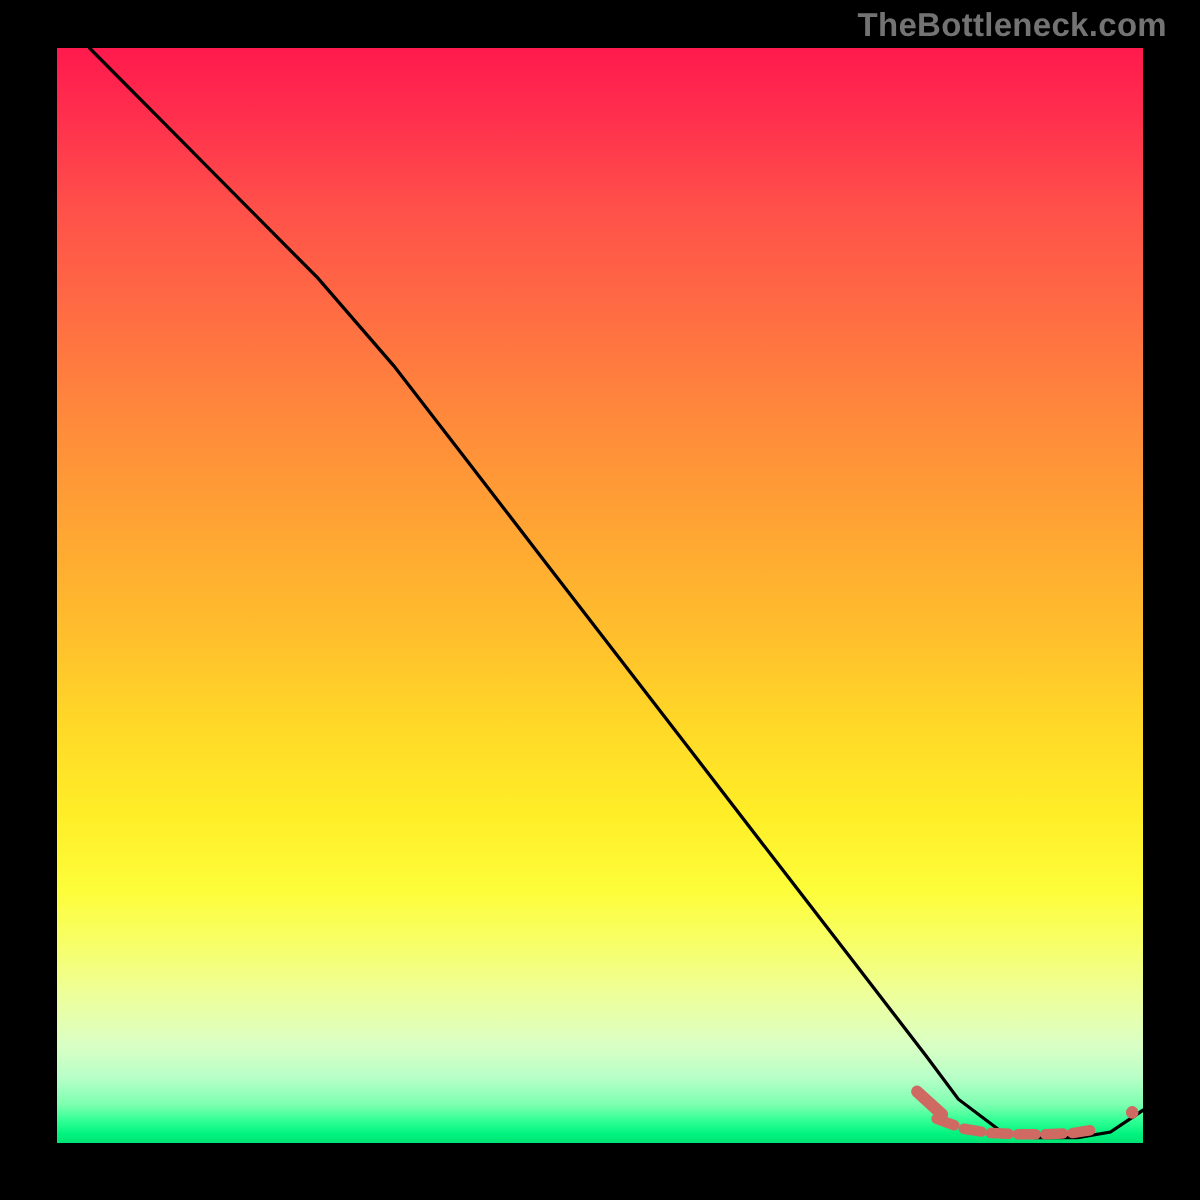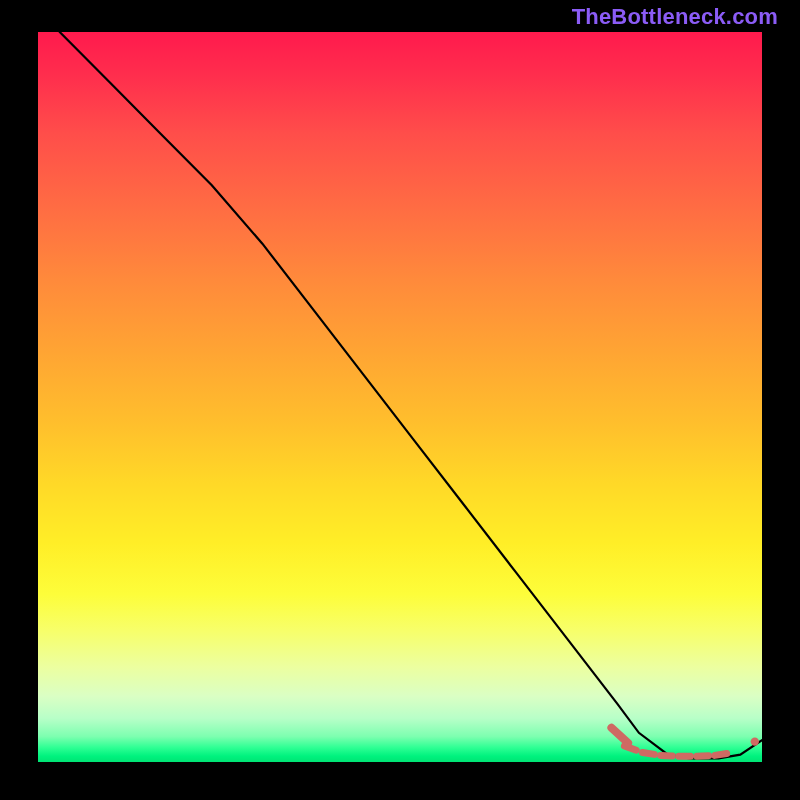--- a/index.html
+++ b/index.html
@@ -22,7 +22,7 @@
     right: 22px;
     font-size: 22px;
     font-weight: 600;
-    color: #8b5cf6;
+    color: #737373;
     letter-spacing: 0.2px;
   }
   .plot {

